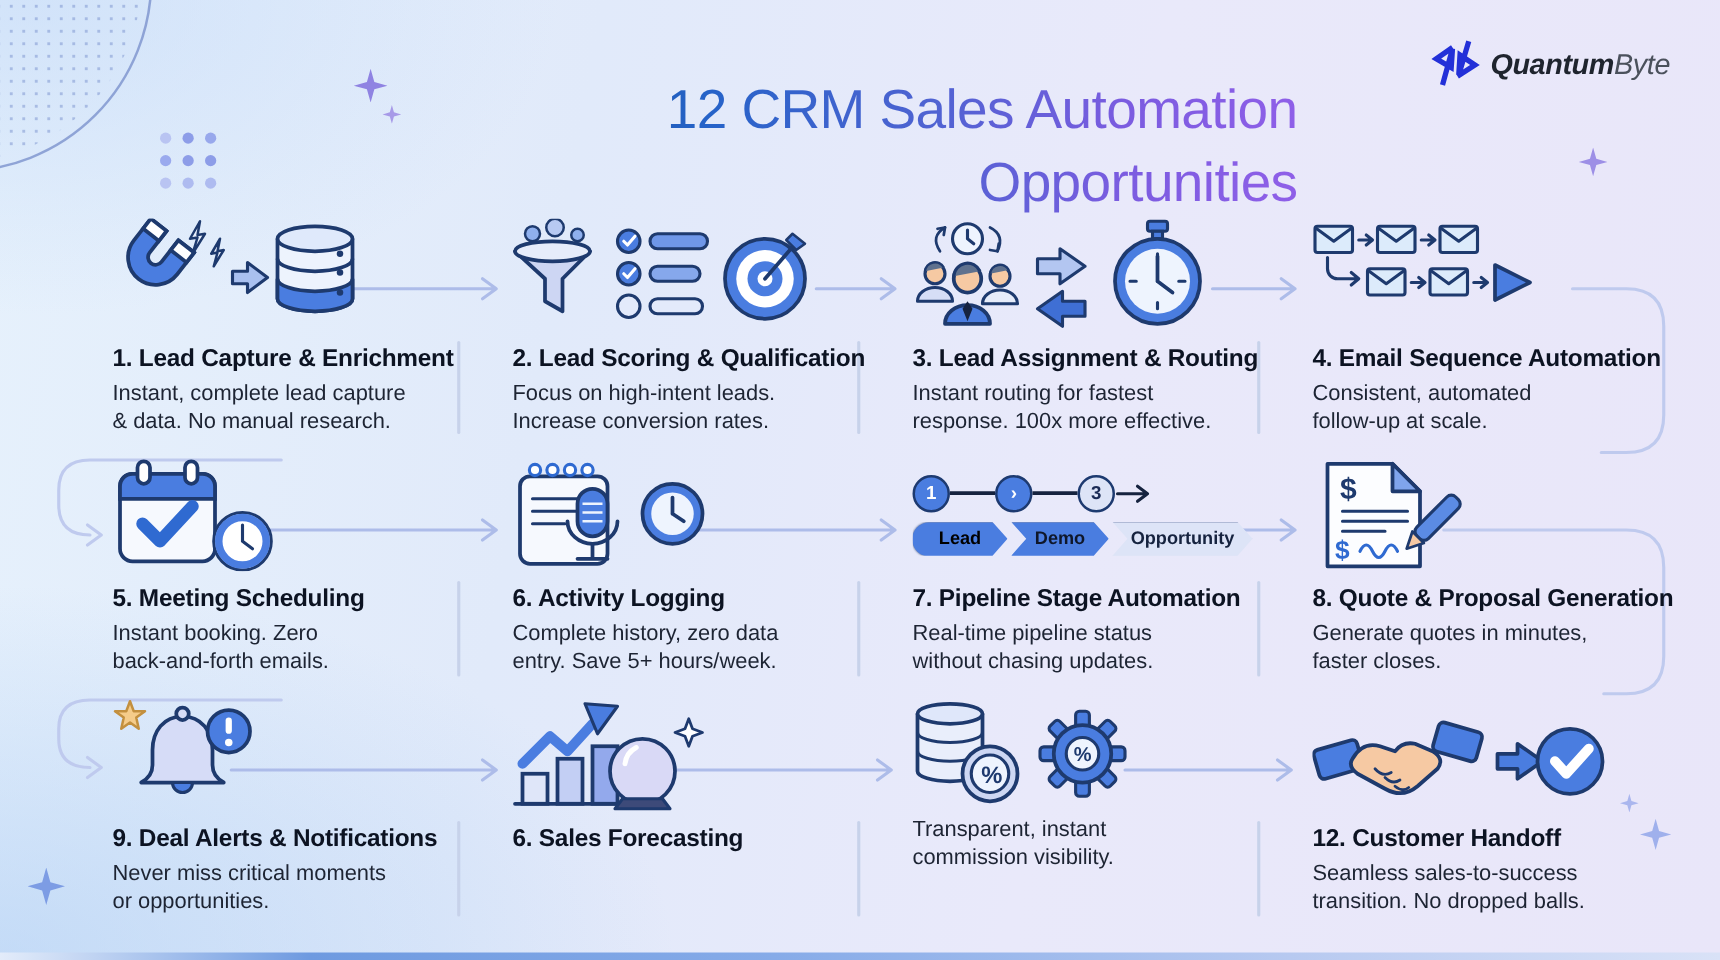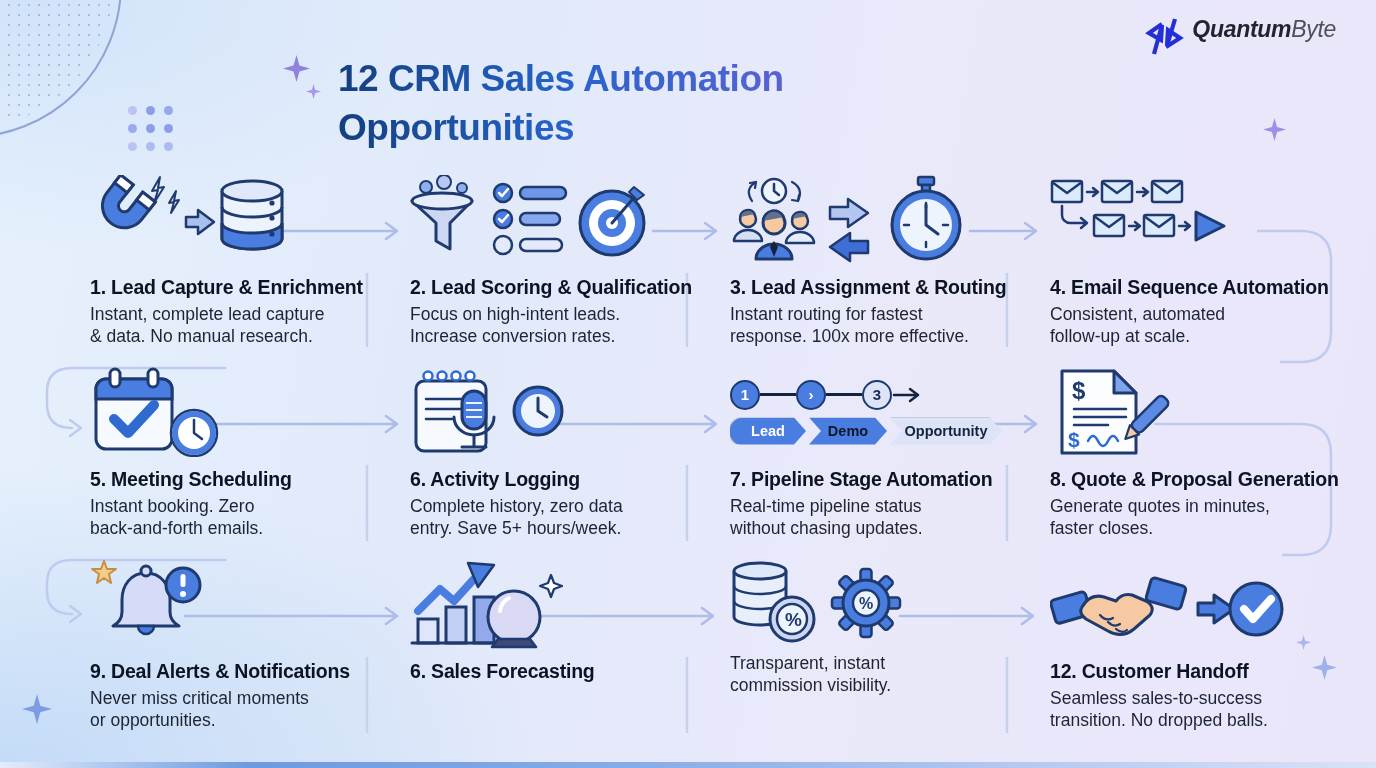--- a/index.html
+++ b/index.html
@@ -24,7 +24,7 @@
     font-size:37px;line-height:1.32;font-weight:700;letter-spacing:-.5px;white-space:pre-line;
     background:linear-gradient(92deg,#143f7e 0%,#2563c8 32%,#4f63d2 58%,#7b5ce0 80%,#8f5fe8 100%);
     -webkit-background-clip:text;background-clip:text;color:transparent;}
-  .brand{position:absolute;top:16px;right:40px;display:flex;align-items:flex-start;gap:7px;}
+  .brand{position:absolute;top:30px;right:40px;display:flex;align-items:center;gap:7px;}
   .brand-text{font-size:23px;font-style:italic;letter-spacing:-.3px;}
   .brand-text b{font-weight:700;color:#1f242e;}
   .brand-text span{font-weight:400;color:#4c piece;}

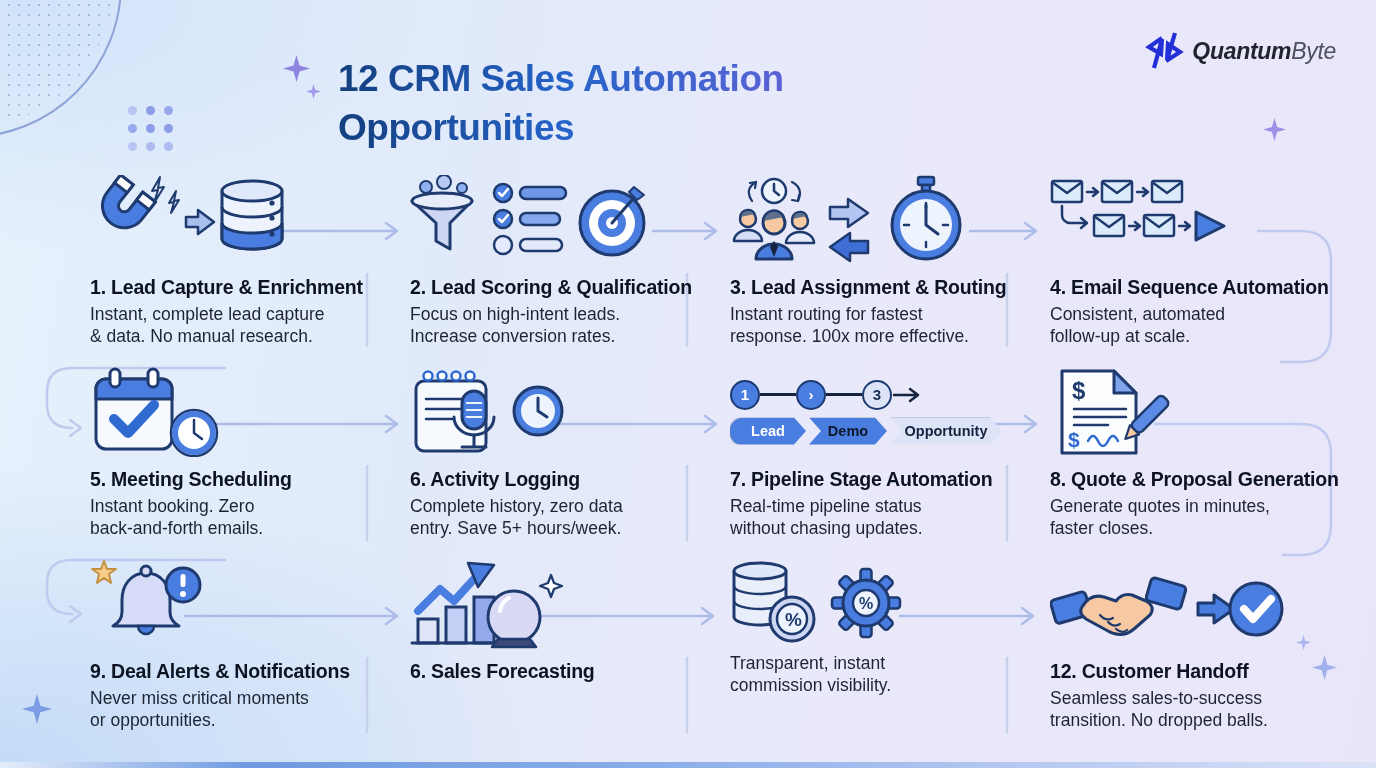--- a/index.html
+++ b/index.html
@@ -20,8 +20,8 @@
   .bottom-bar{position:absolute;left:0;bottom:0;width:100%;height:6px;
     background:linear-gradient(90deg,#e3ecfa 0%,#6e9ae0 18%,#86abe8 45%,#b7c9f0 75%,#d9e2f7 100%);}
   
-  .title{position:absolute;top:30px;left:50%;transform:translateX(-50%);width:700px;text-align:left;
-    font-size:37px;line-height:1.32;font-weight:700;letter-spacing:-.5px;white-space:pre-line;
+  .title{position:absolute;top:30px;left:50%;transform:translateX(-50%);width:700px;text-align:right;
+    font-size:44px;line-height:1.32;font-weight:400;letter-spacing:-.5px;white-space:pre-line;
     background:linear-gradient(92deg,#143f7e 0%,#2563c8 32%,#4f63d2 58%,#7b5ce0 80%,#8f5fe8 100%);
     -webkit-background-clip:text;background-clip:text;color:transparent;}
   .brand{position:absolute;top:30px;right:40px;display:flex;align-items:center;gap:7px;}

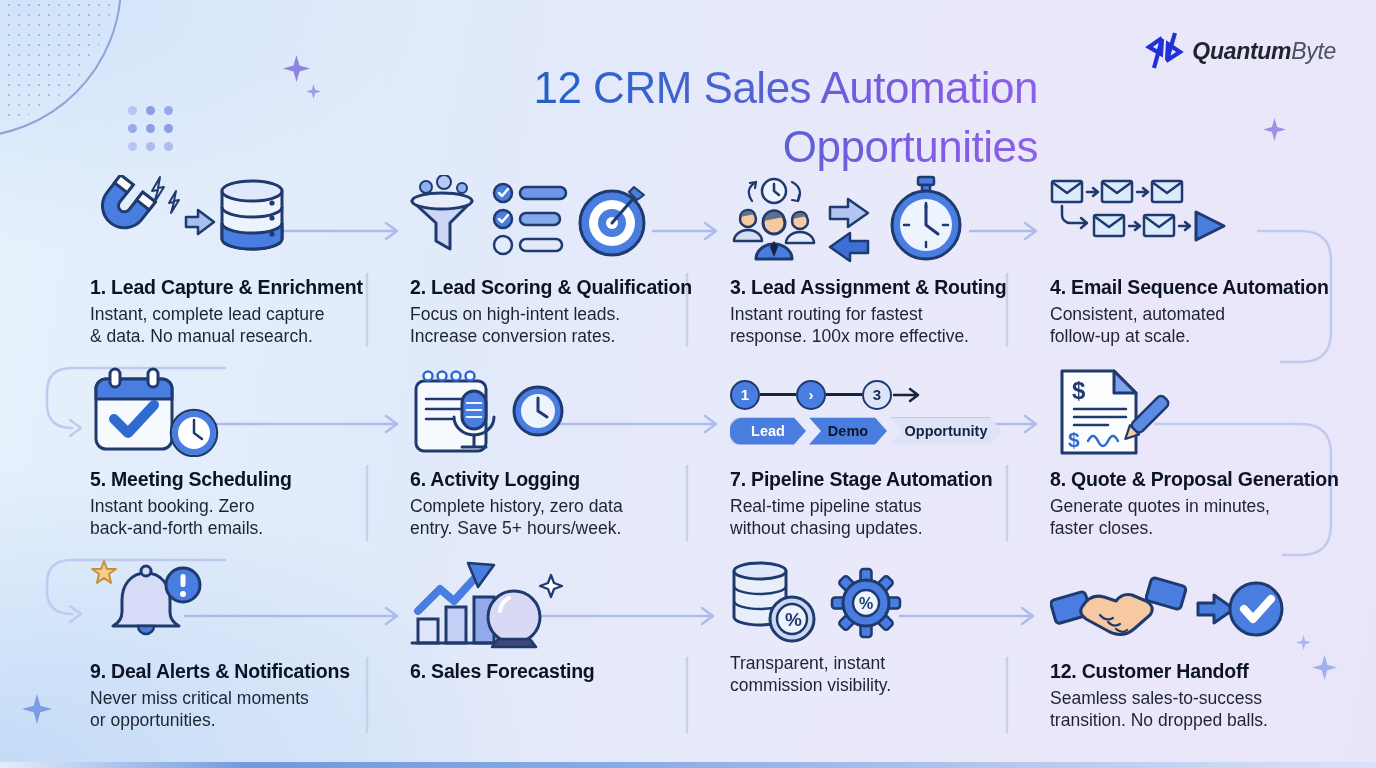--- a/index.html
+++ b/index.html
@@ -48,7 +48,7 @@
   .pipe-stages{display:flex;}
   .chev{height:27px;display:flex;align-items:center;justify-content:center;font-size:14.5px;font-weight:700;
     filter:drop-shadow(0 0 1px #1d3a70);}
-  .chev-a{width:76px;background:#4a7de0;color:#ffffff;border-radius:13px 0 0 13px;
+  .chev-a{width:76px;background:#4a7de0;color:#000000;border-radius:13px 0 0 13px;
     clip-path:polygon(0 0,calc(100% - 12px) 0,100% 50%,calc(100% - 12px) 100%,0 100%);}
   .chev-b{width:78px;margin-left:3px;background:#4a7de0;color:#0f172a;
     clip-path:polygon(0 0,calc(100% - 12px) 0,100% 50%,calc(100% - 12px) 100%,0 100%,12px 50%);}

